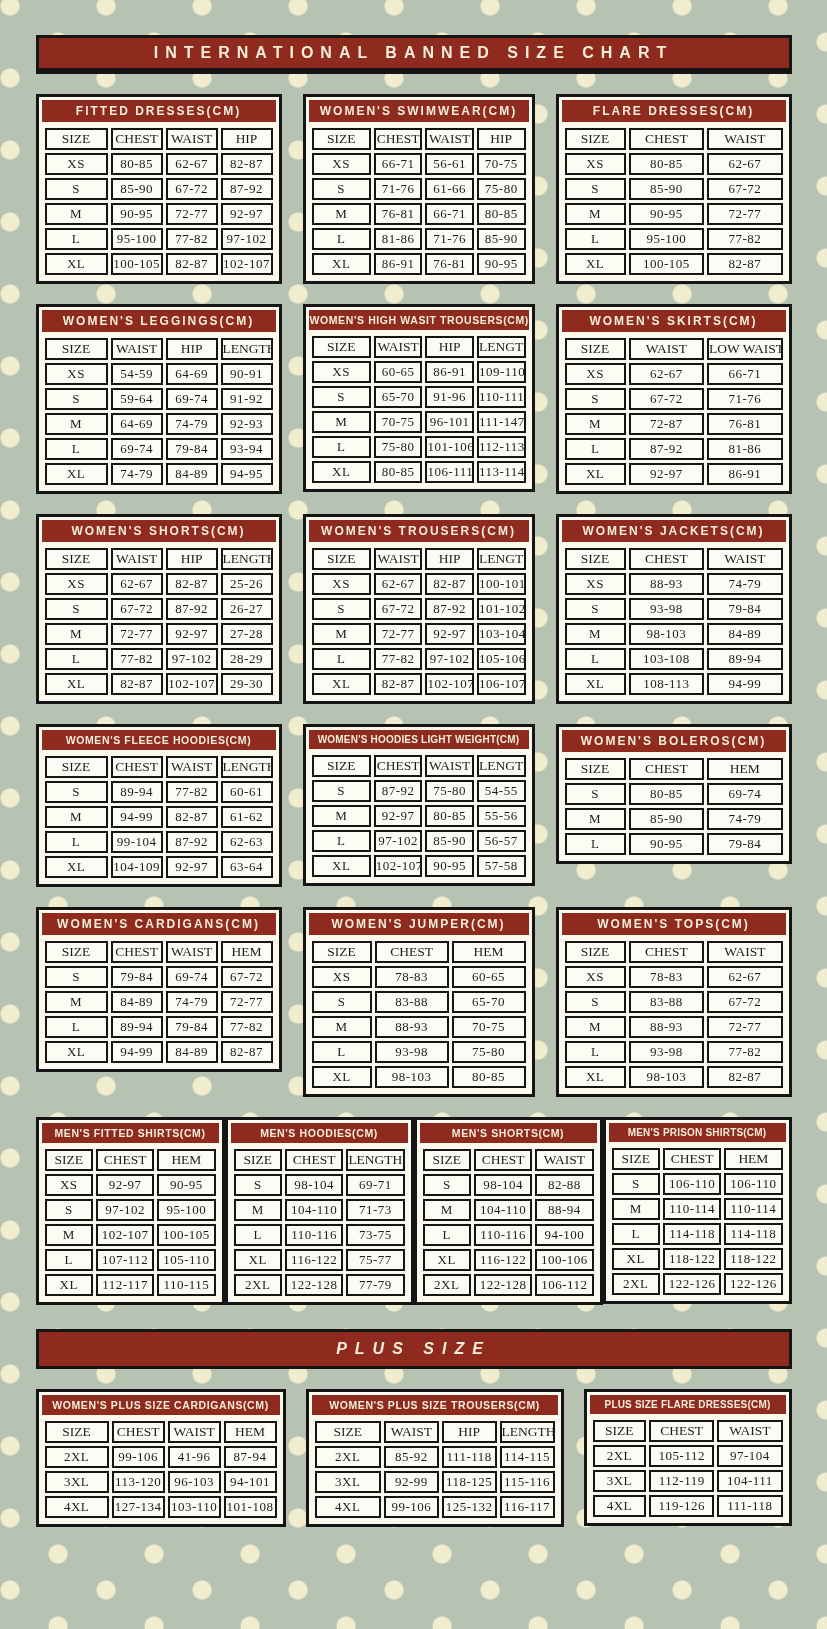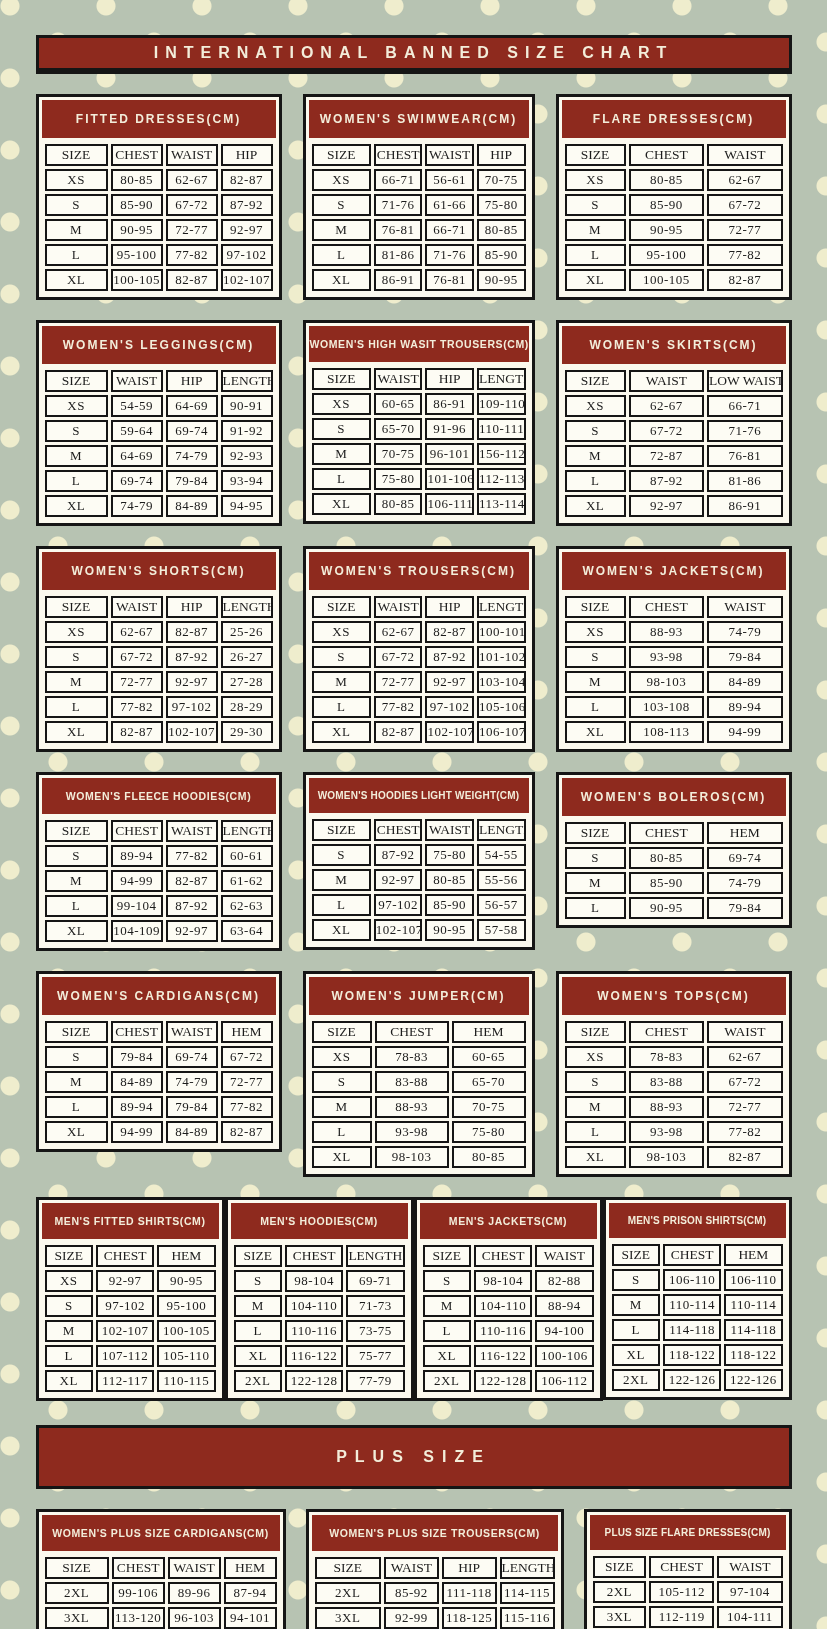--- a/index.html
+++ b/index.html
@@ -33,7 +33,7 @@
   .tbl-title{
     background:#8e2a1e;color:#f3edda;text-align:center;
     font-size:12px;font-weight:bold;letter-spacing:2px;
-    margin:3px;padding:12px 1px;white-space:nowrap;overflow:hidden;
+    margin:3px;padding:4px 1px;white-space:nowrap;overflow:hidden;
   }
   .narrow .tbl-title{font-size:10.5px;letter-spacing:0.6px;}
   .xnarrow .tbl-title{font-size:10px;letter-spacing:0.2px;}

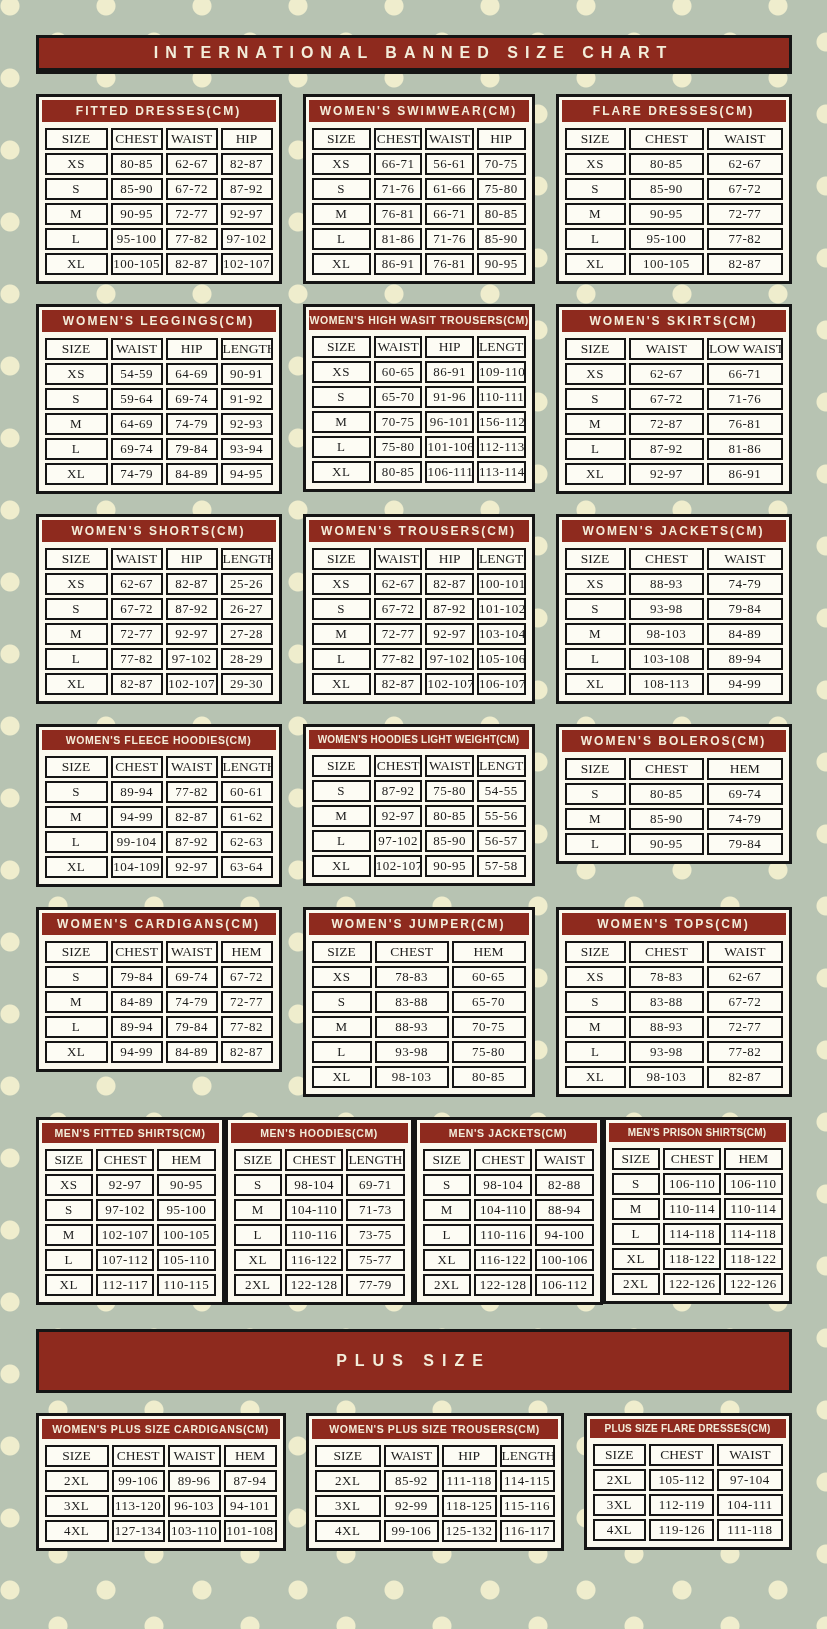--- a/index.html
+++ b/index.html
@@ -261,7 +261,7 @@
               <td>M</td>
               <td>70-75</td>
               <td>96-101</td>
-              <td>156-112</td>
+              <td>111-147</td>
             </tr>
             <tr>
               <td>L</td>

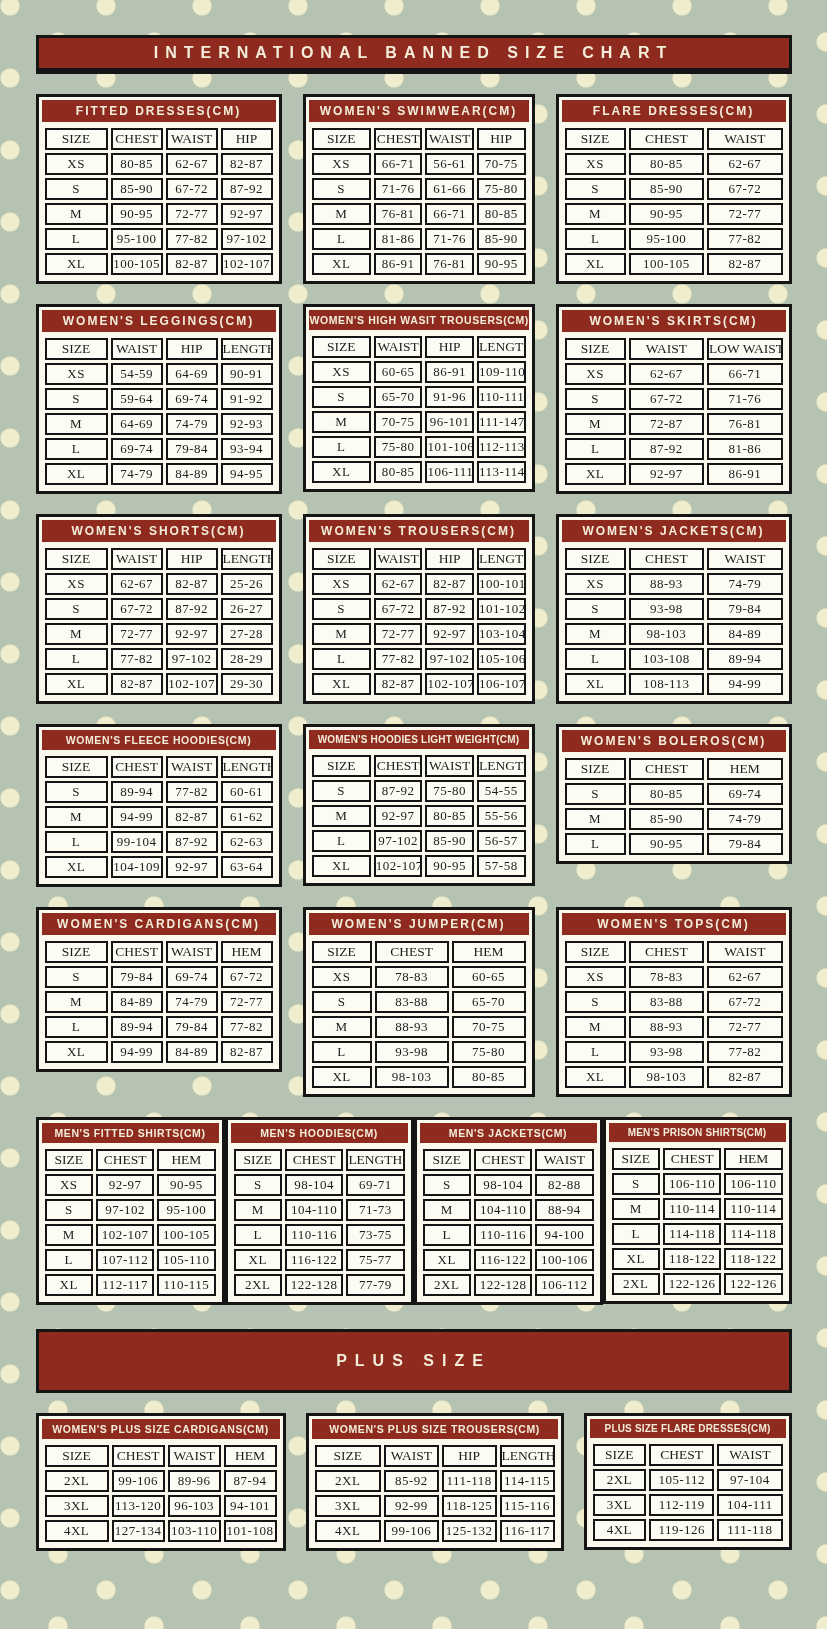--- a/index.html
+++ b/index.html
@@ -737,7 +737,7 @@
         </table>
       </div>
     <div class="size-table wm narrow">
-        <div class="tbl-title">MEN'S JACKETS(CM)</div>
+        <div class="tbl-title">MEN'S SHORTS(CM)</div>
         <table class="tbl">
           <tbody>
             <tr>

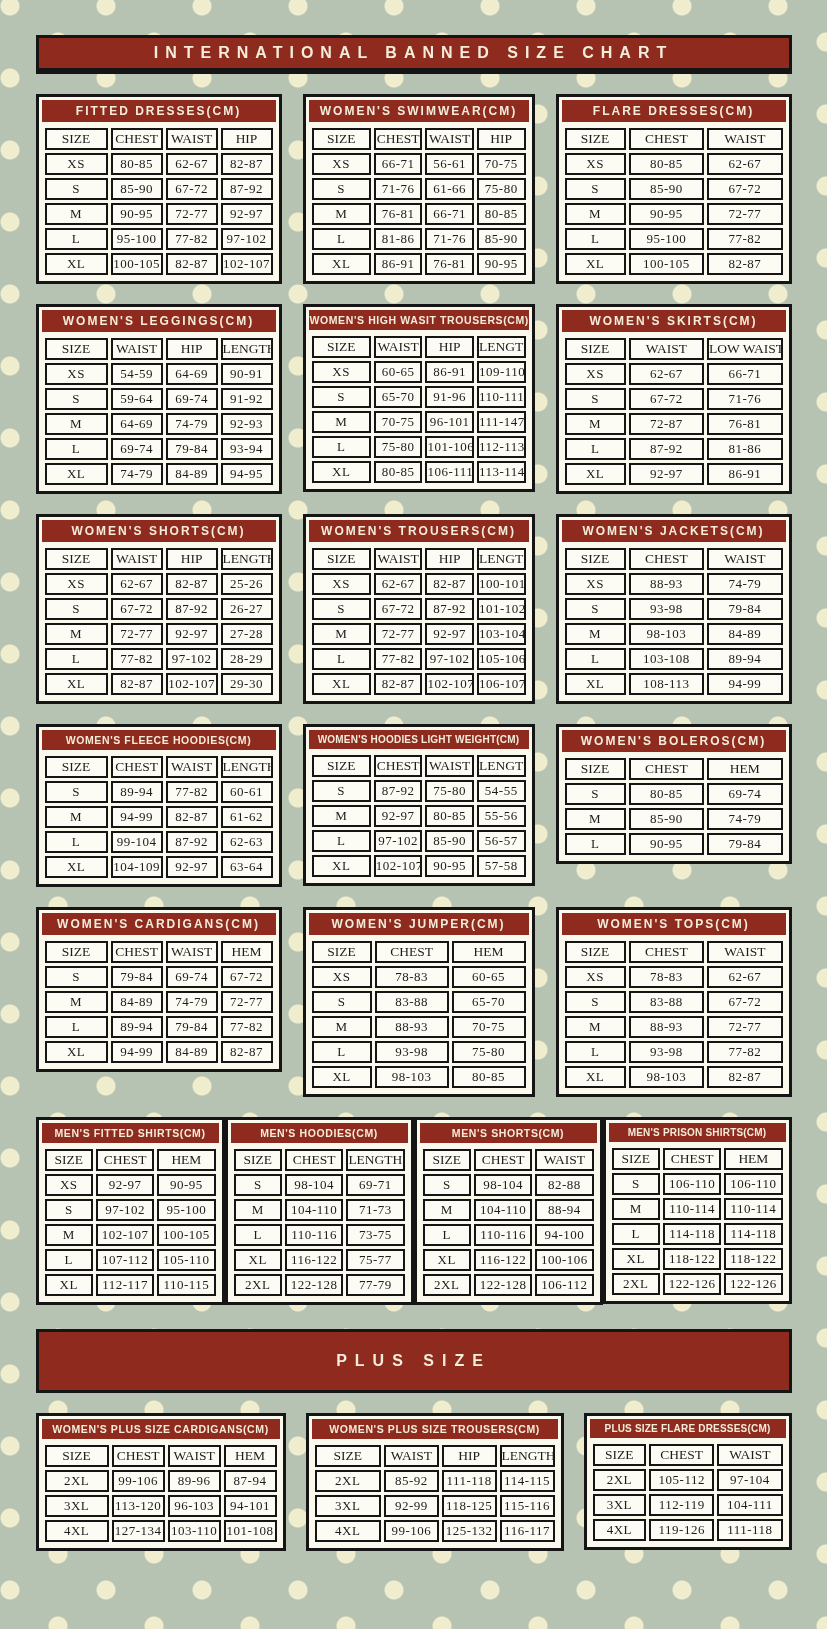--- a/index.html
+++ b/index.html
@@ -49,7 +49,7 @@
   .plus-banner{
     margin-top:24px;border:3px solid #151515;background:#8e2a1e;
     color:#f3edda;text-align:center;font-size:16px;font-weight:bold;
-    letter-spacing:8px;padding:20px 0;
+    letter-spacing:8px;padding:8px 0;font-style:italic;
   }
 </style>
 </head>

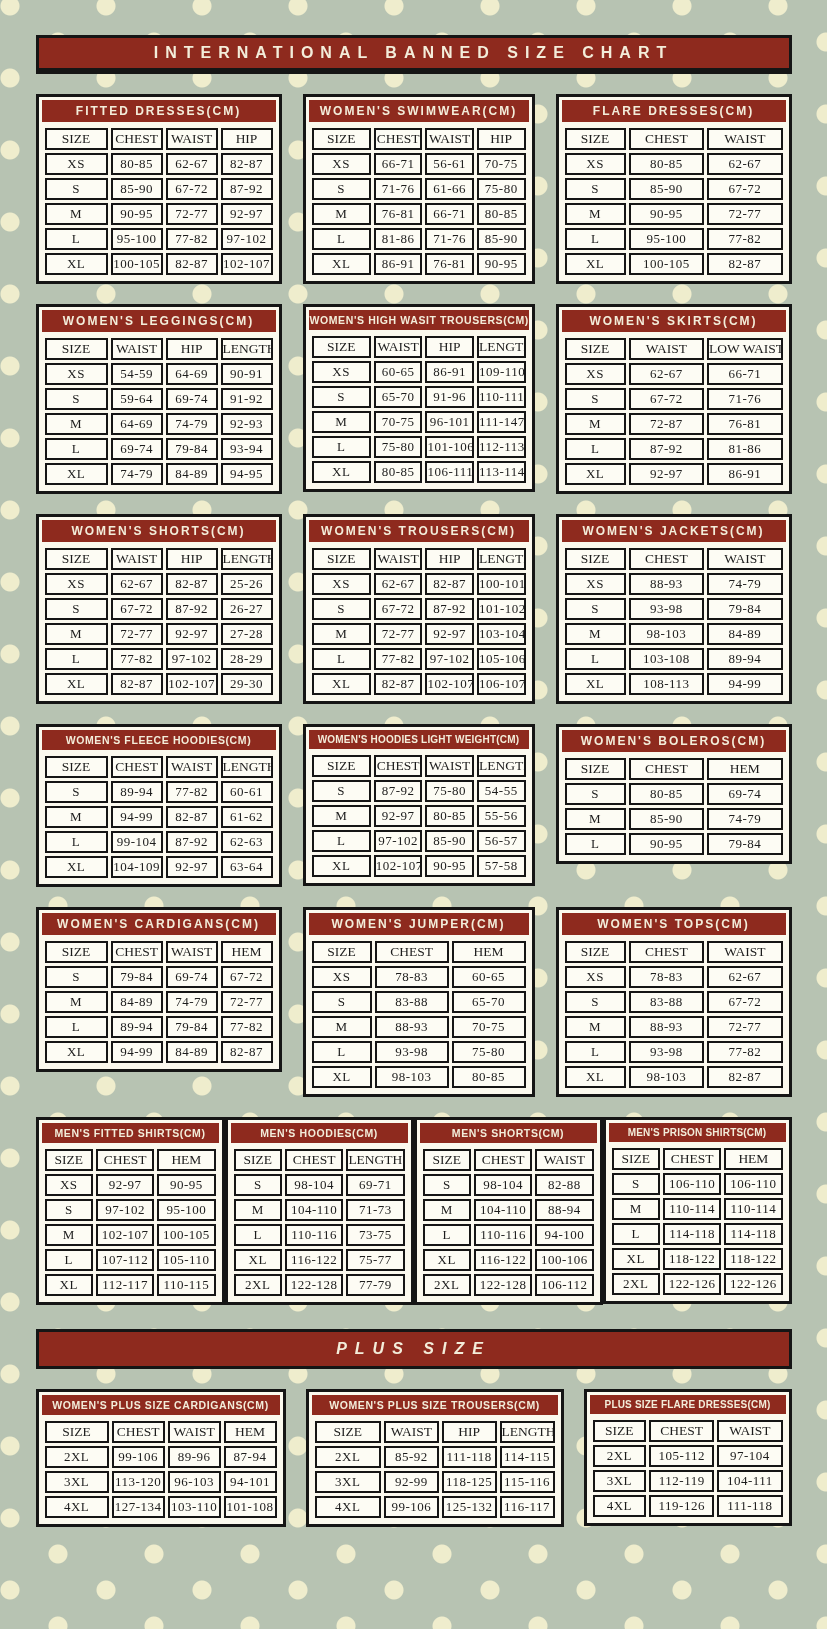--- a/index.html
+++ b/index.html
@@ -828,7 +828,7 @@
             <tr>
               <td>2XL</td>
               <td>99-106</td>
-              <td>89-96</td>
+              <td>41-96</td>
               <td>87-94</td>
             </tr>
             <tr>

